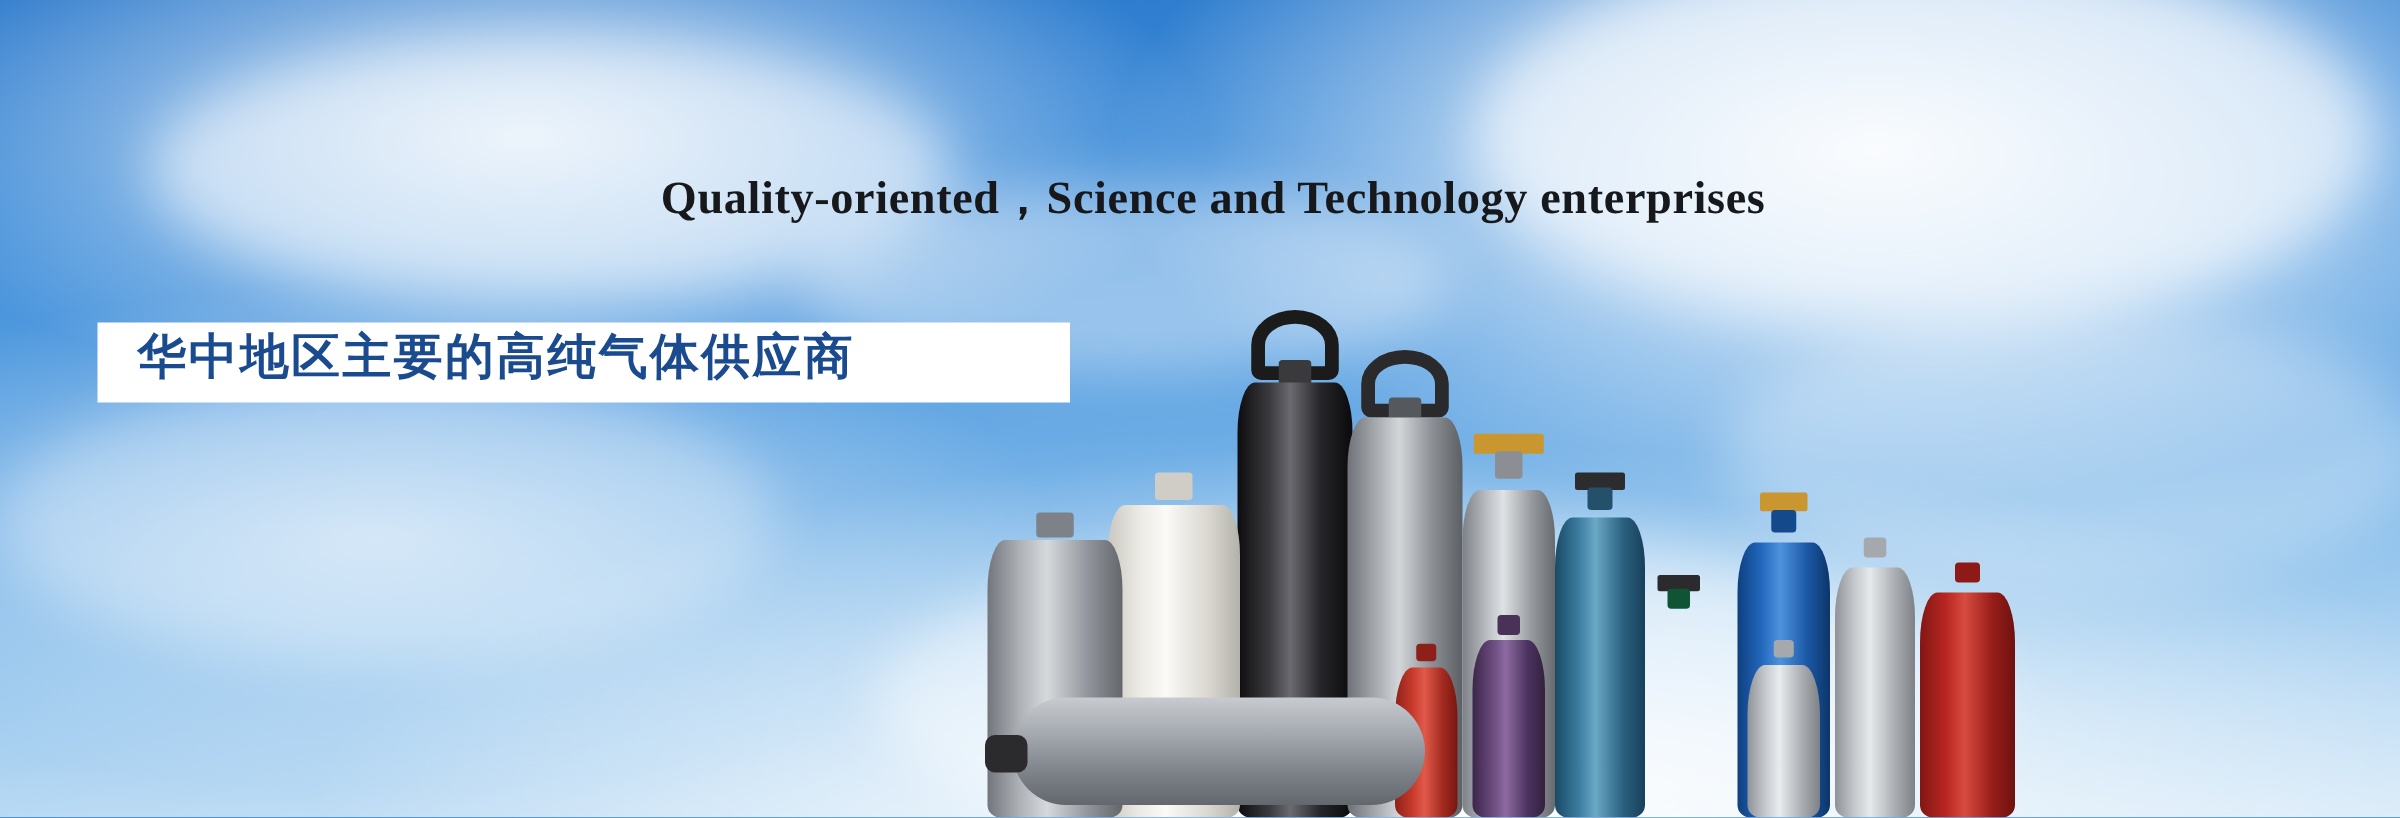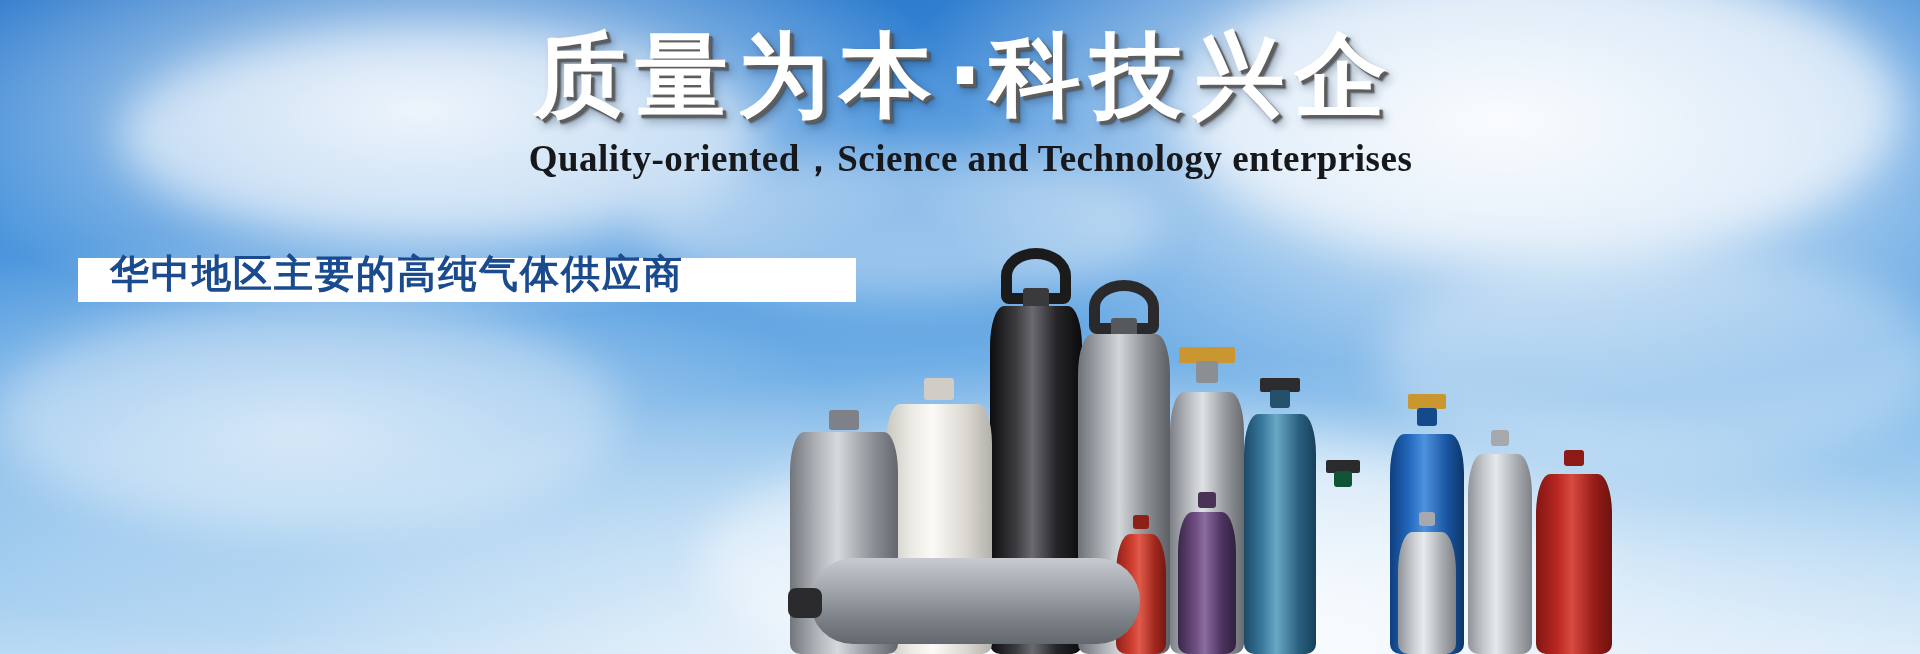--- a/index.html
+++ b/index.html
@@ -238,9 +238,6 @@
 
   </div>
 
-  <div class="headline">
-    <span>质量为本</span><span class="dot-sep">·</span><span>科技兴企</span>
-  </div>
 
   <div class="subhead">Quality-oriented，Science and Technology enterprises</div>
 

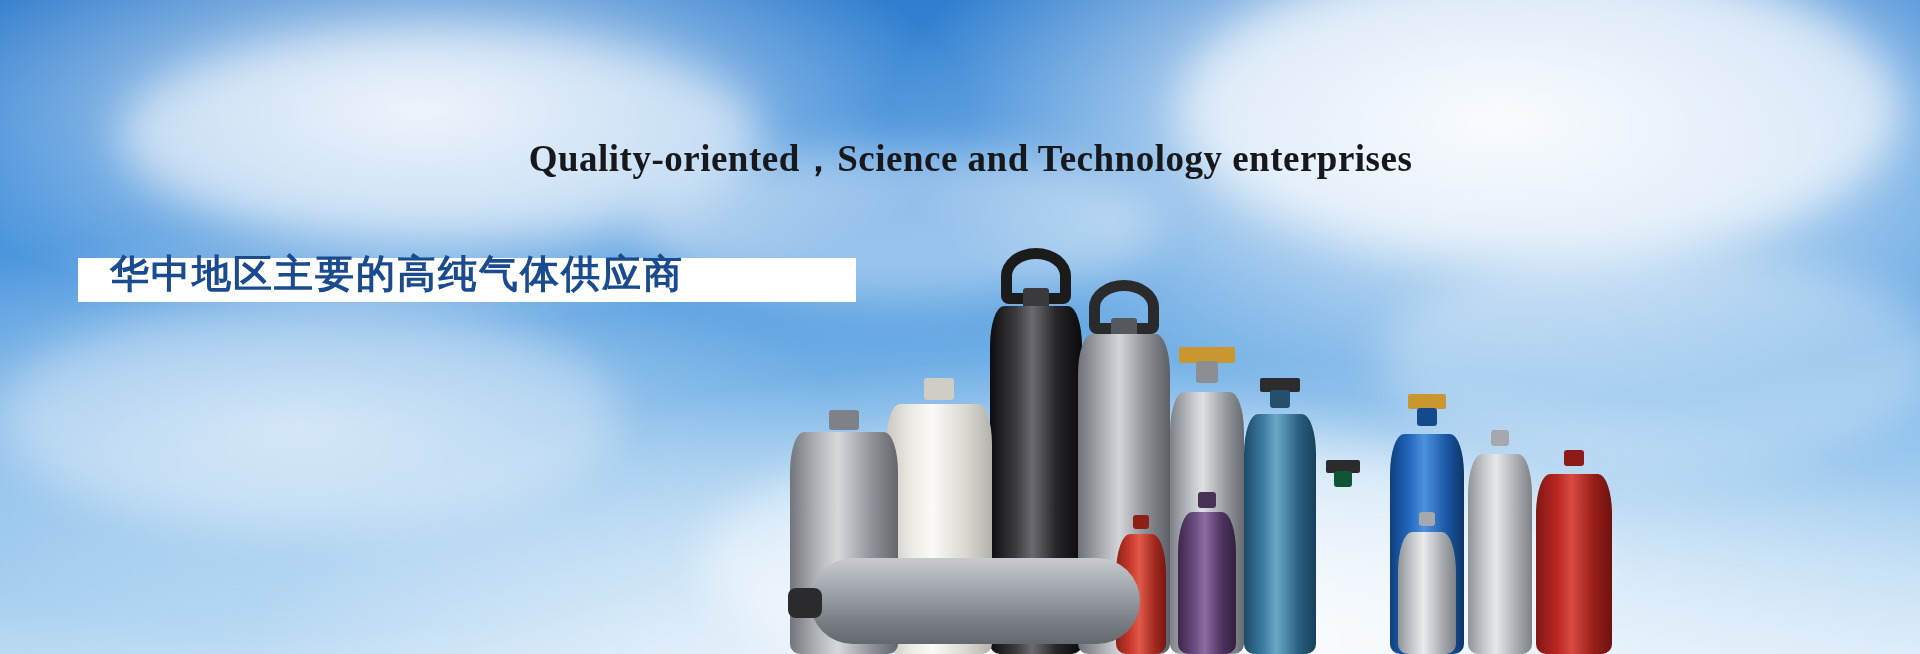--- a/index.html
+++ b/index.html
@@ -76,10 +76,10 @@
     left:78px;
     top:258px;
     width:778px;
-    height:44px;
+    height:64px;
     background:#ffffff;
     display:flex;
-    align-items:flex-end;
+    align-items:flex-start;
   }
   .highlight-bar .hl-text {
     font-family:"DejaVu Sans", "Liberation Sans", sans-serif;

